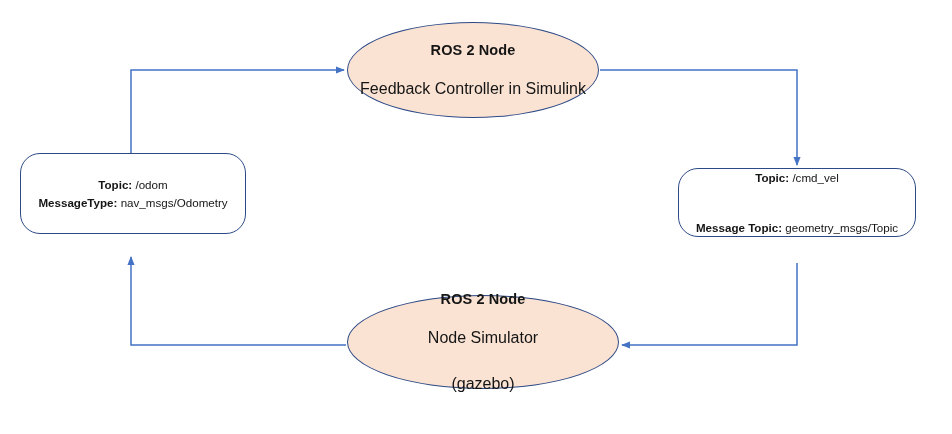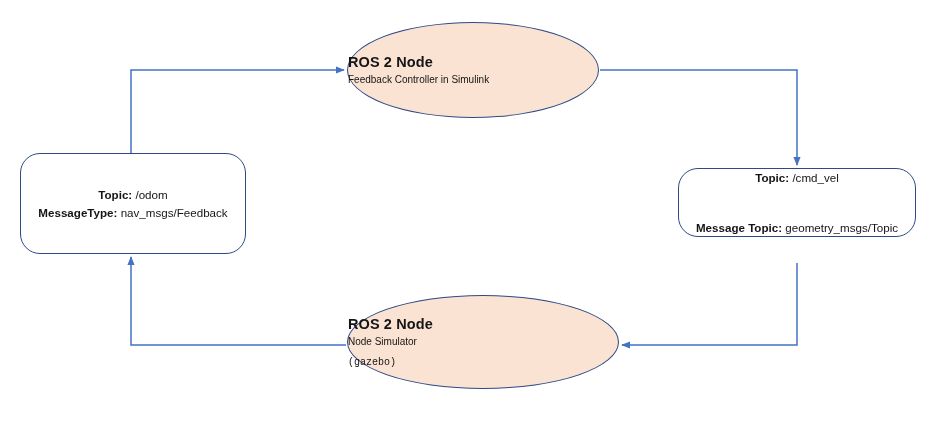--- a/index.html
+++ b/index.html
@@ -30,10 +30,11 @@
     border-radius: 50%;
     display: flex;
     flex-direction: column;
-    align-items: flex-start;
+    align-items: center;
     justify-content: center;
     text-align: center;
     z-index: 2;
+    gap: 17px;
   }
   .node-title {
     font-size: 14.5px;

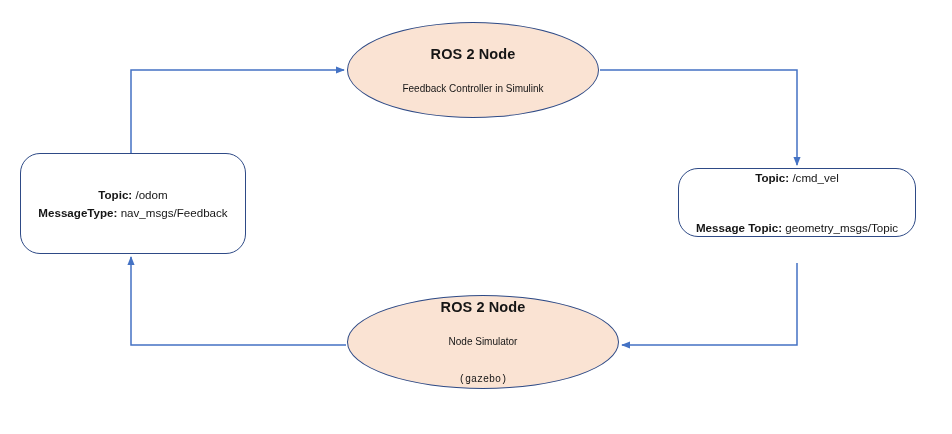--- a/index.html
+++ b/index.html
@@ -44,7 +44,7 @@
     letter-spacing: 0.1px;
   }
   .node-sub {
-    font-size: 10px;
+    font-size: 16px;
     font-weight: normal;
     color: #151515;
     line-height: 1.32;

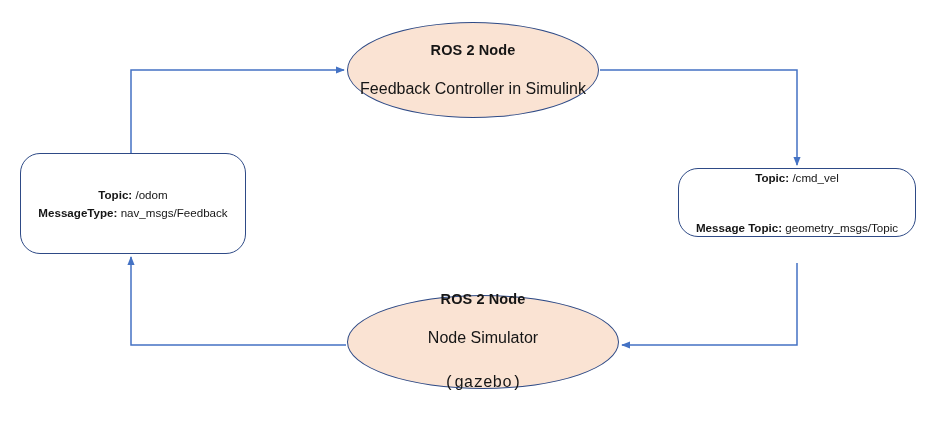--- a/index.html
+++ b/index.html
@@ -91,7 +91,7 @@
     left: 20px;
     top: 153px;
     width: 226px;
-    height: 101px;
+    height: 81px;
   }
   
   #topic-cmdvel {

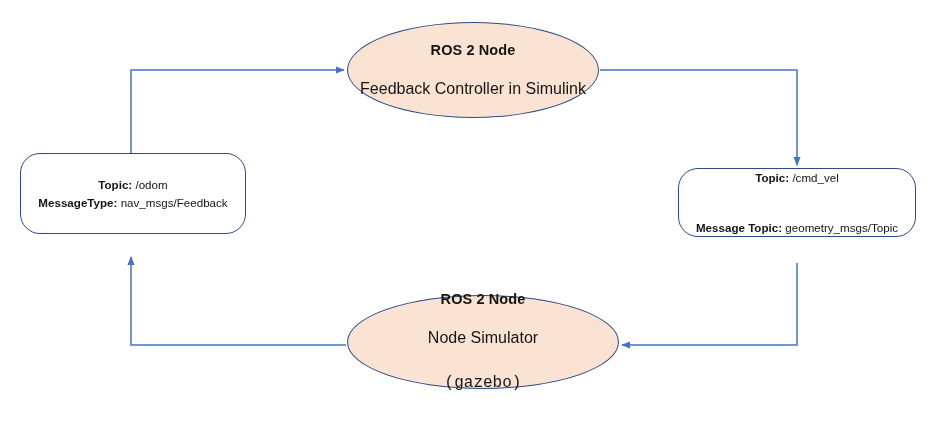--- a/index.html
+++ b/index.html
@@ -150,7 +150,7 @@
     </div>
     <div class="topic-line">
       <b>MessageType:</b>
-      <span>nav_msgs/Feedback</span>
+      <span>nav_msgs/Odometry</span>
     </div>
   </div>
 

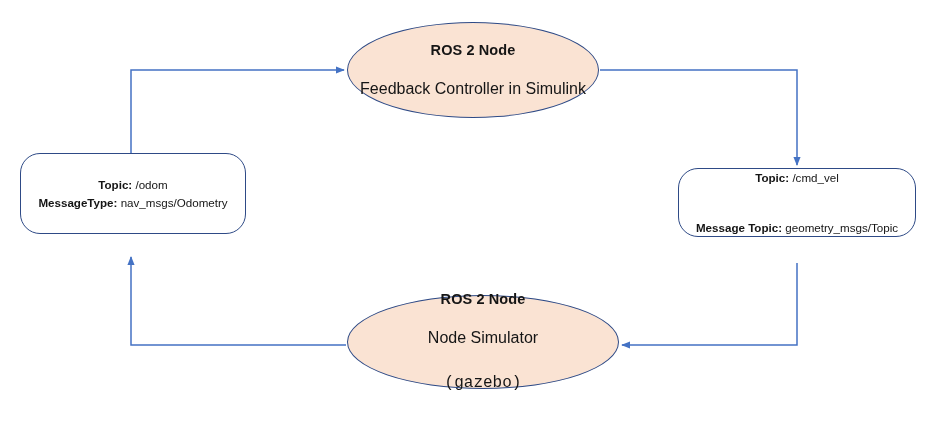--- a/index.html
+++ b/index.html
@@ -140,7 +140,7 @@
   <div class="node-ellipse" id="node-simulator">
     <div class="node-title">ROS 2 Node</div>
     <div class="node-sub">Node Simulator</div>
-    <div class="node-sub" style="margin-top:8px;font-family:Liberation Mono, monospace;">(gazebo)</div>
+    <div class="node-sub" style="margin-top:8px;">(gazebo)</div>
   </div>
 
   <div class="topic-box" id="topic-odom">

